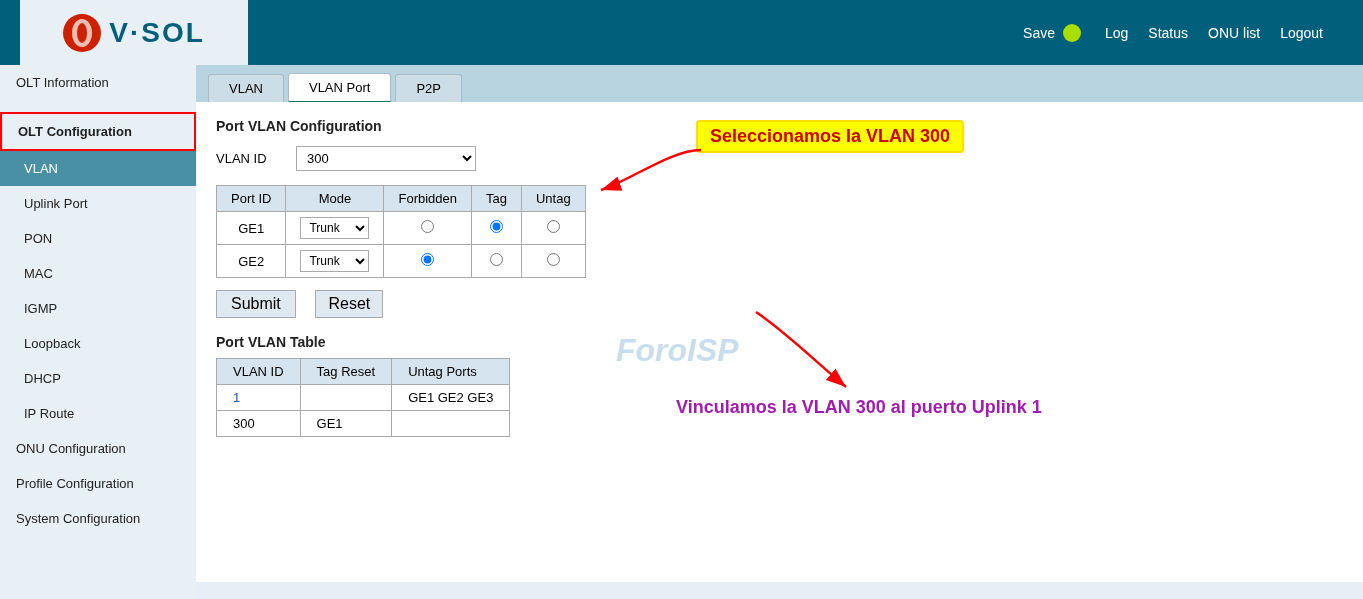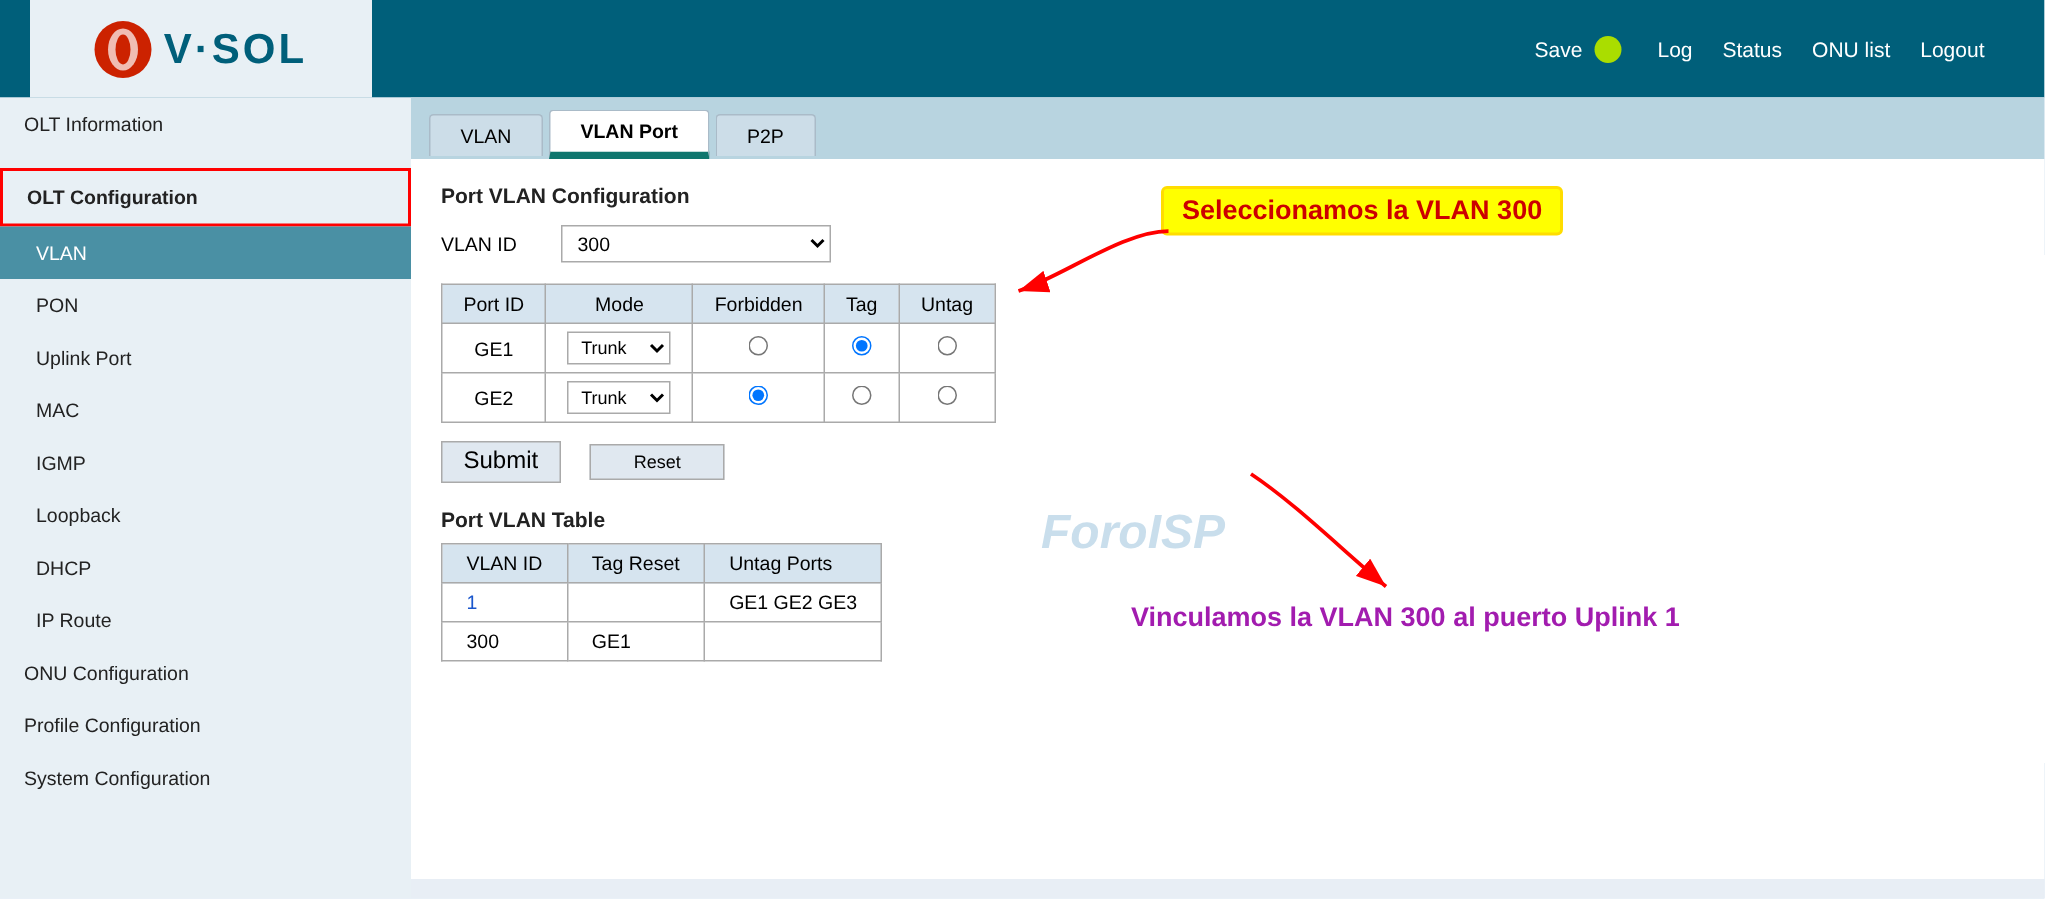--- a/index.html
+++ b/index.html
@@ -80,7 +80,7 @@
 
     
     .sidebar {
-      width: 274px;
+      width: 196px;
       background: #e8f0f5;
       flex-shrink: 0;
       padding: 0;

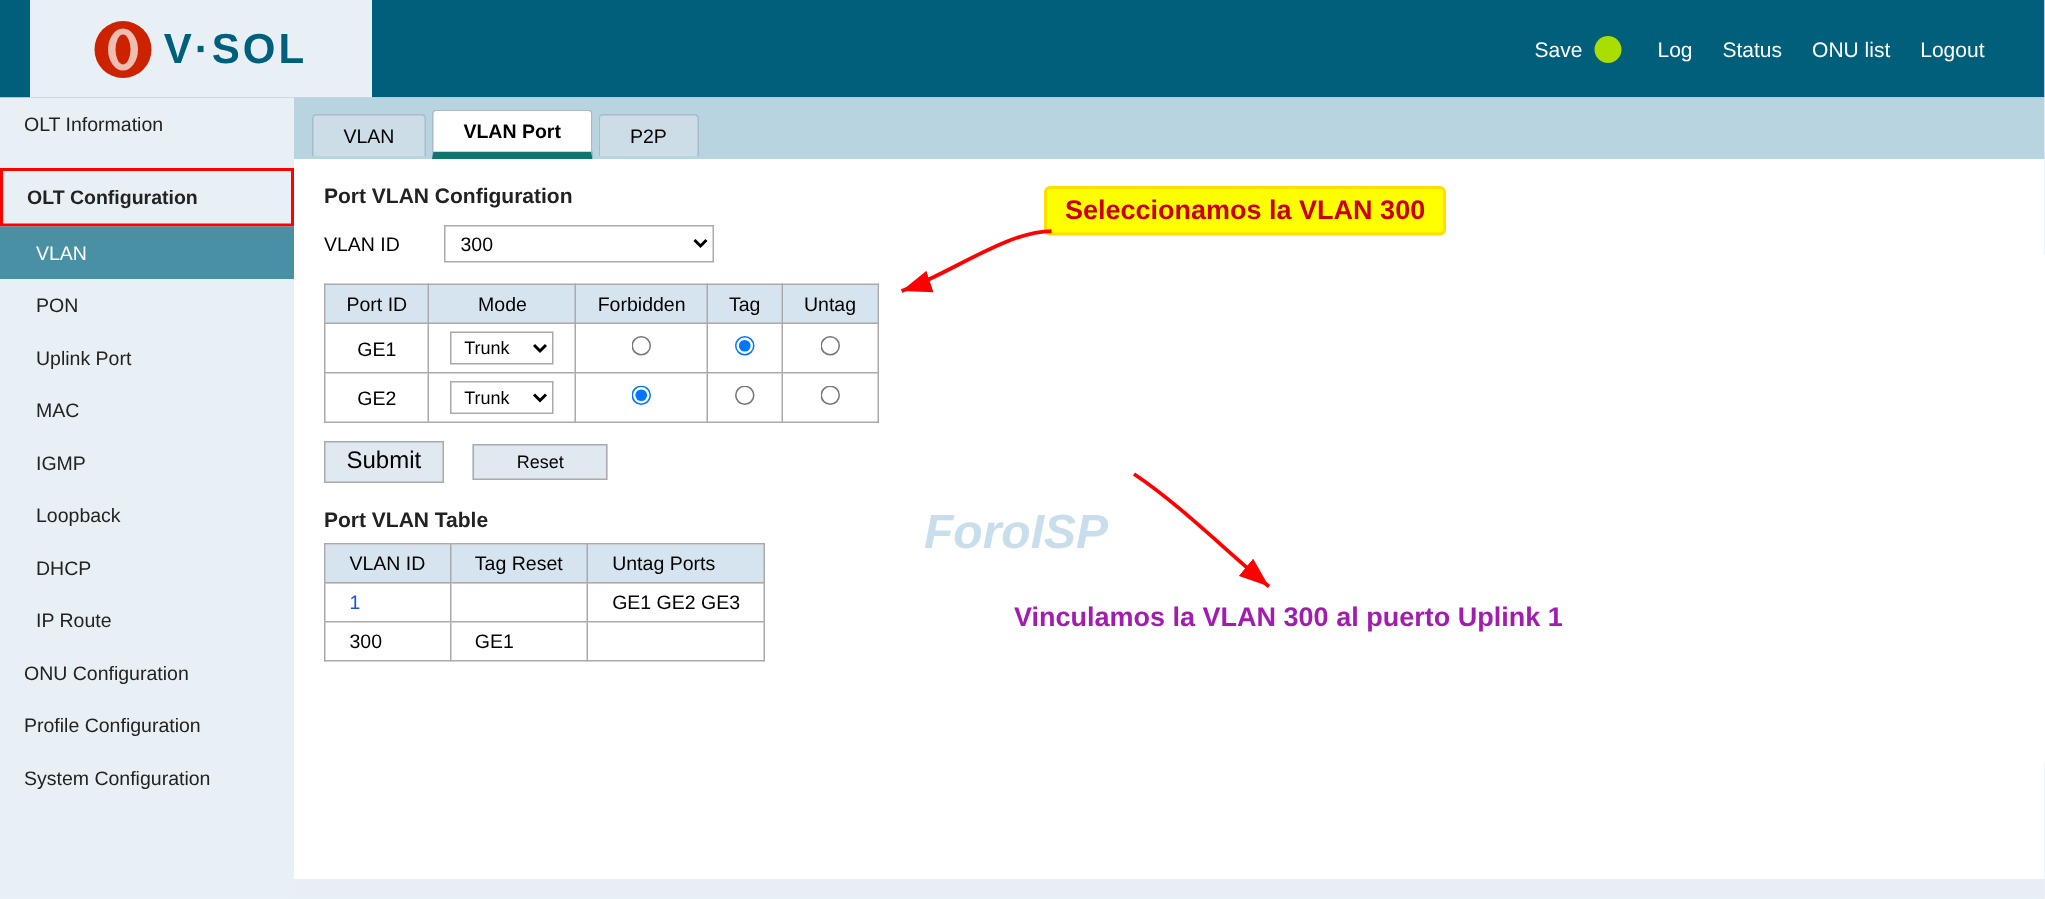--- a/index.html
+++ b/index.html
@@ -133,8 +133,8 @@
     }
     .tab.active {
       background: white;
-      border-bottom: 5px solid #0f766e;
-      font-weight: bold;
+      border-bottom: 1px solid #0f766e;
+      font-weight: normal;
     }
 
     

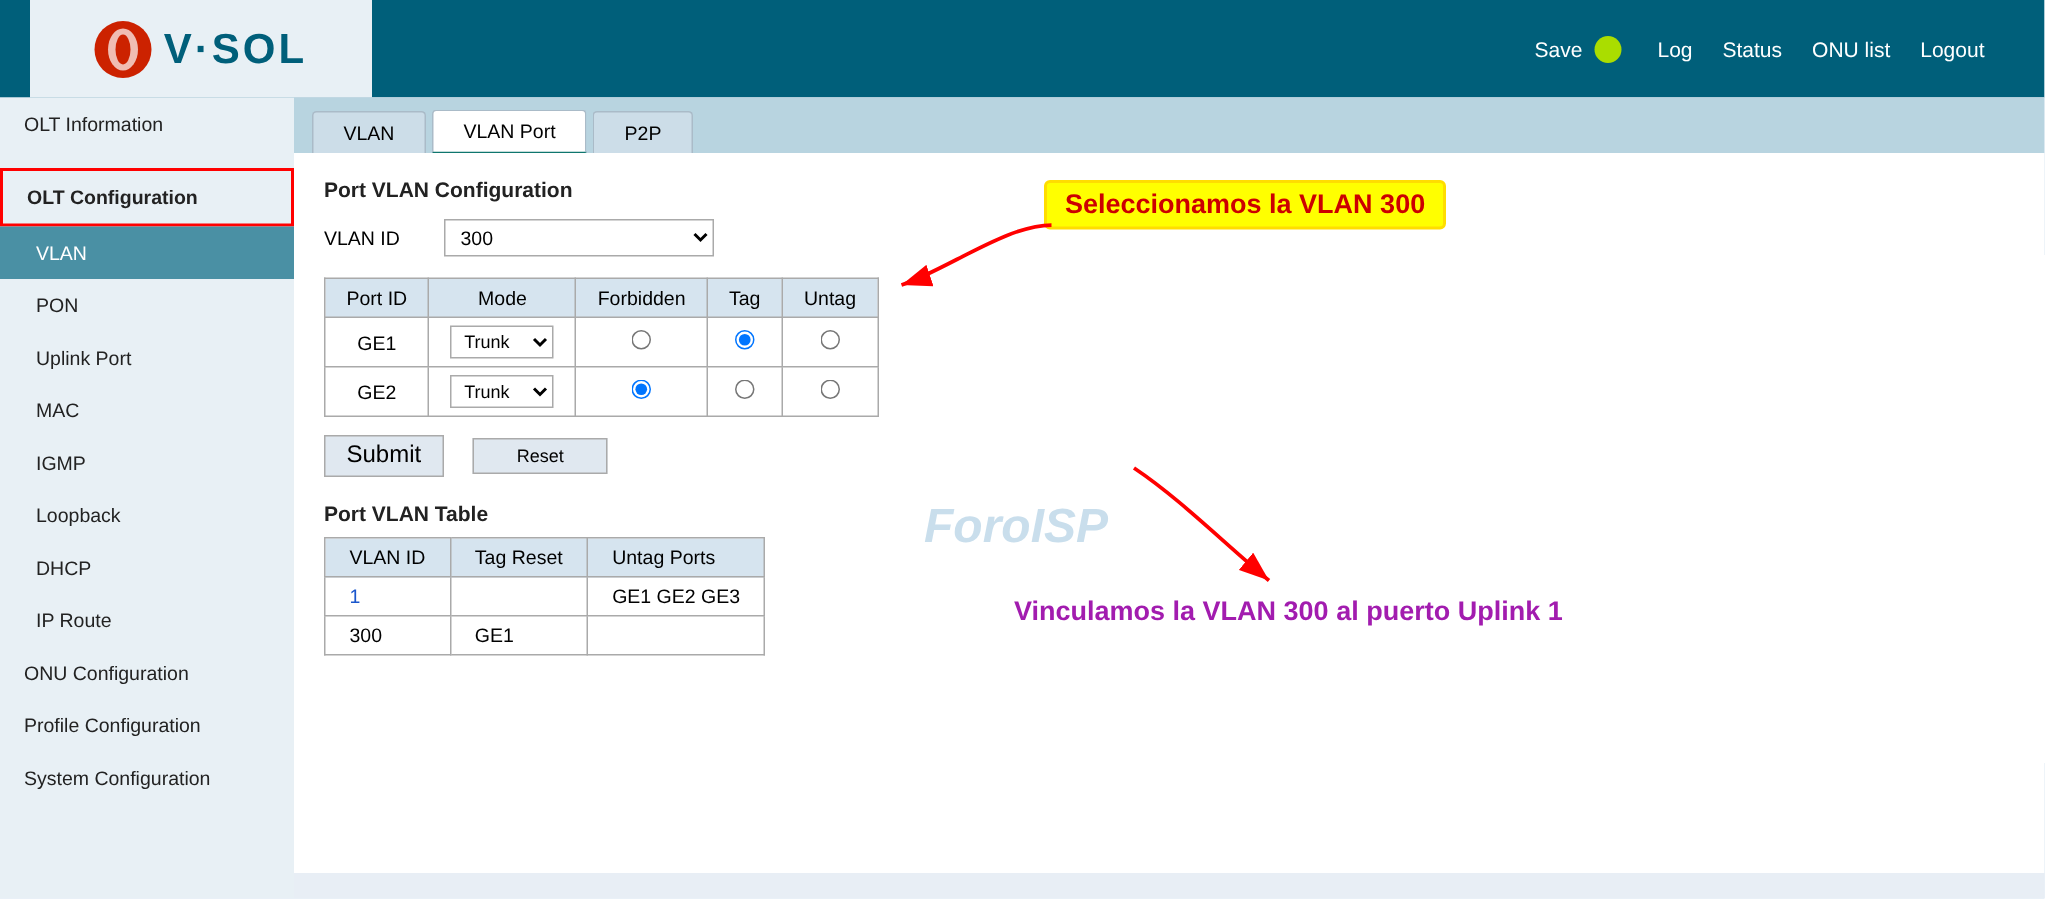--- a/index.html
+++ b/index.html
@@ -295,8 +295,8 @@
     <div class="sidebar-item">OLT Information</div>
     <div class="sidebar-item active-parent">OLT Configuration</div>
     <div class="sidebar-item active-child">VLAN</div>
+    <div class="sidebar-item child">Uplink Port</div>
     <div class="sidebar-item child">PON</div>
-    <div class="sidebar-item child">Uplink Port</div>
     <div class="sidebar-item child">MAC</div>
     <div class="sidebar-item child">IGMP</div>
     <div class="sidebar-item child">Loopback</div>

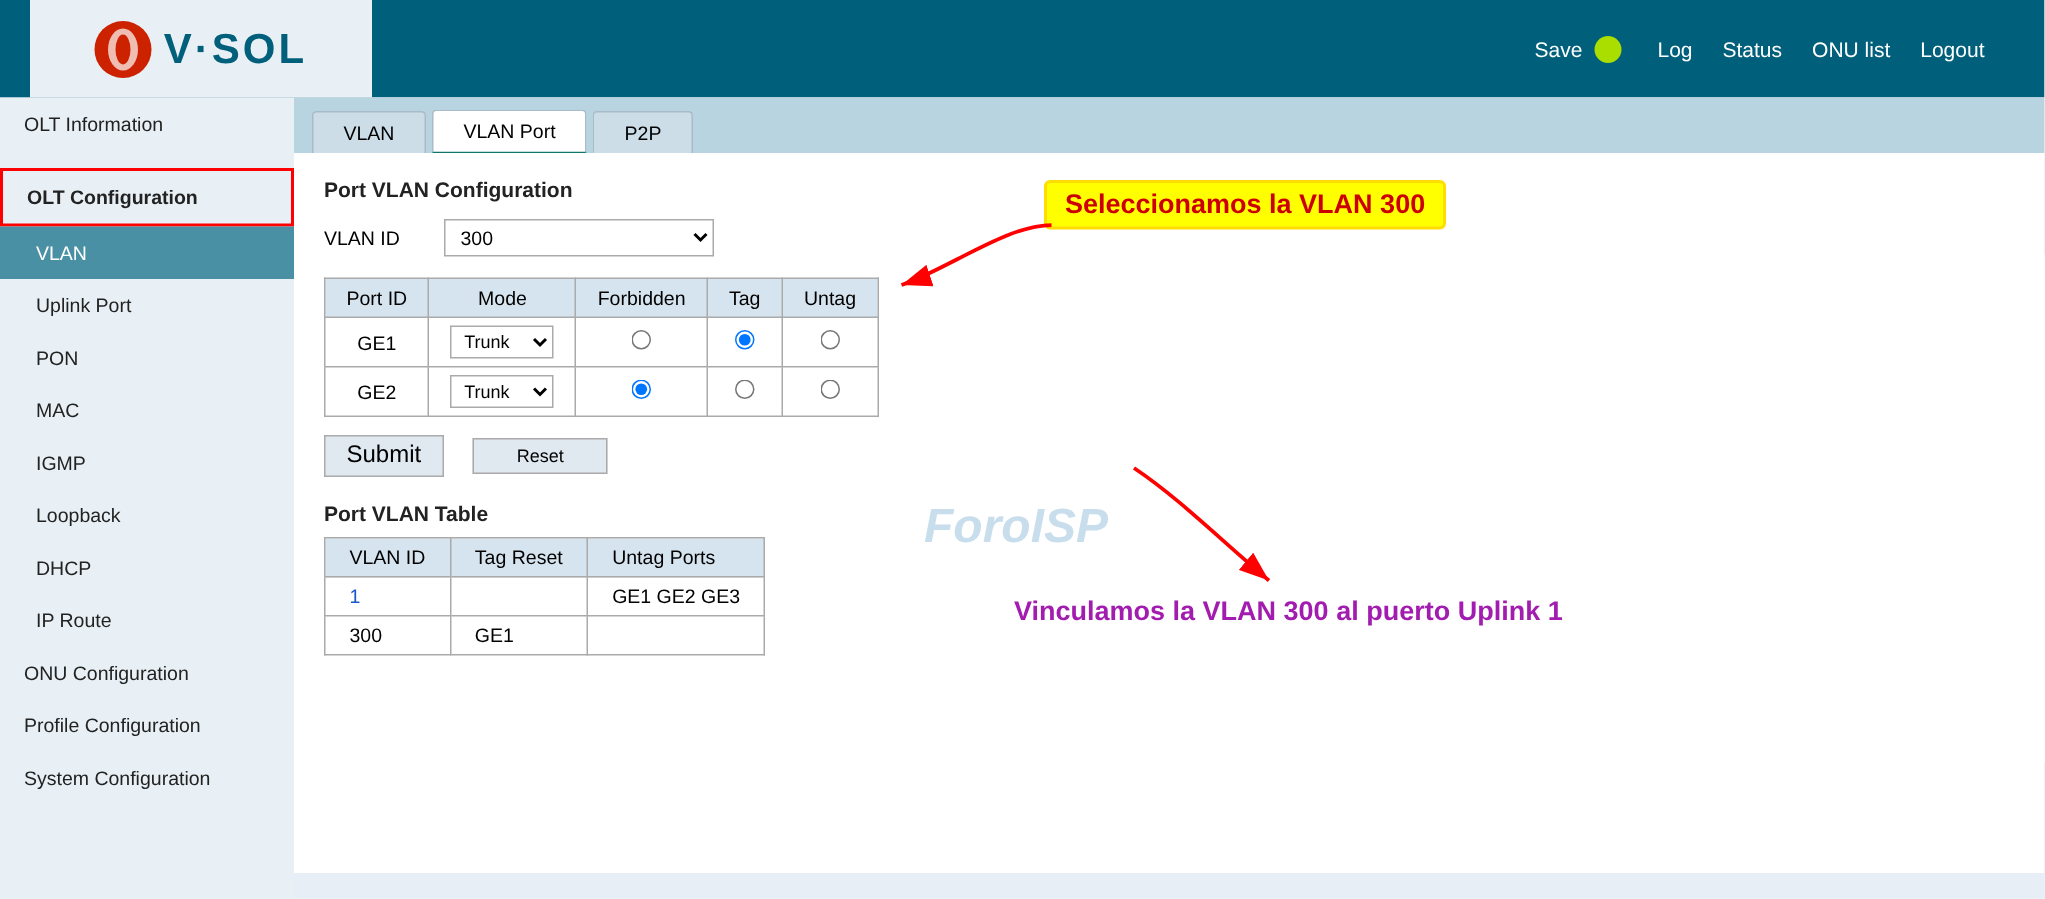--- a/index.html
+++ b/index.html
@@ -208,9 +208,9 @@
     .btn-reset {
       background: #e0e8f0;
       border: 1px solid #aaa;
-      padding: 4px 28px;
-      cursor: pointer;
-      font-size: 12px;
+      padding: 4px 12px;
+      cursor: pointer;
+      font-size: 16px;
     }
 
     .port-vlan-table-title {

